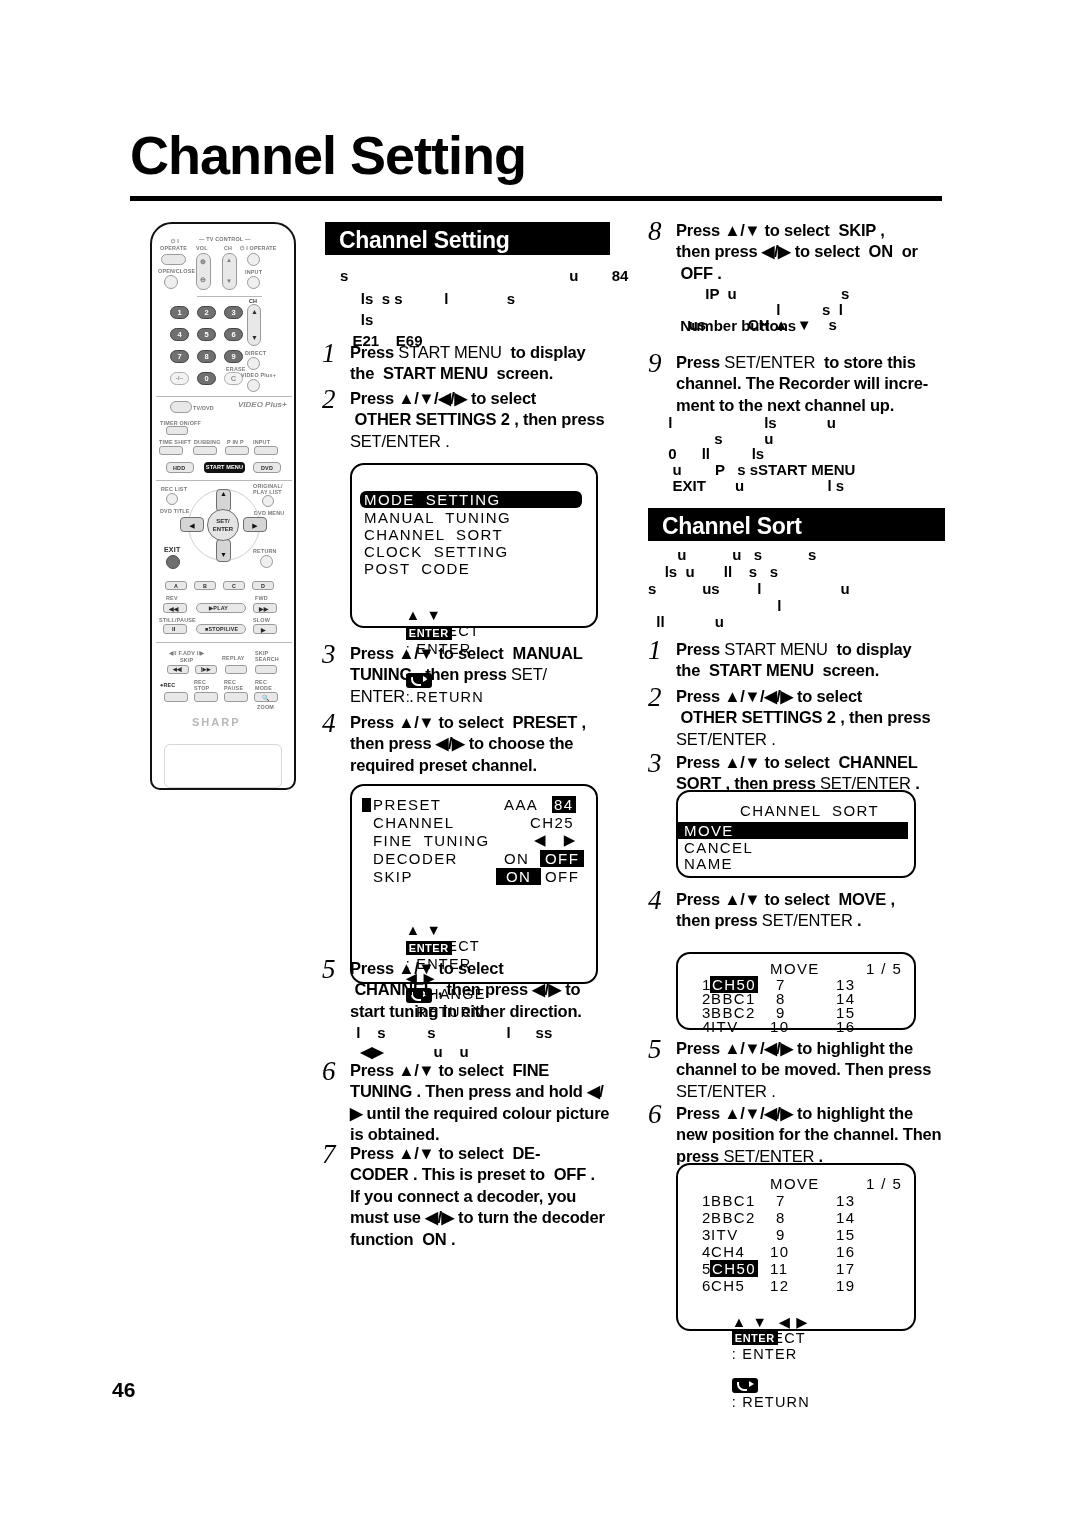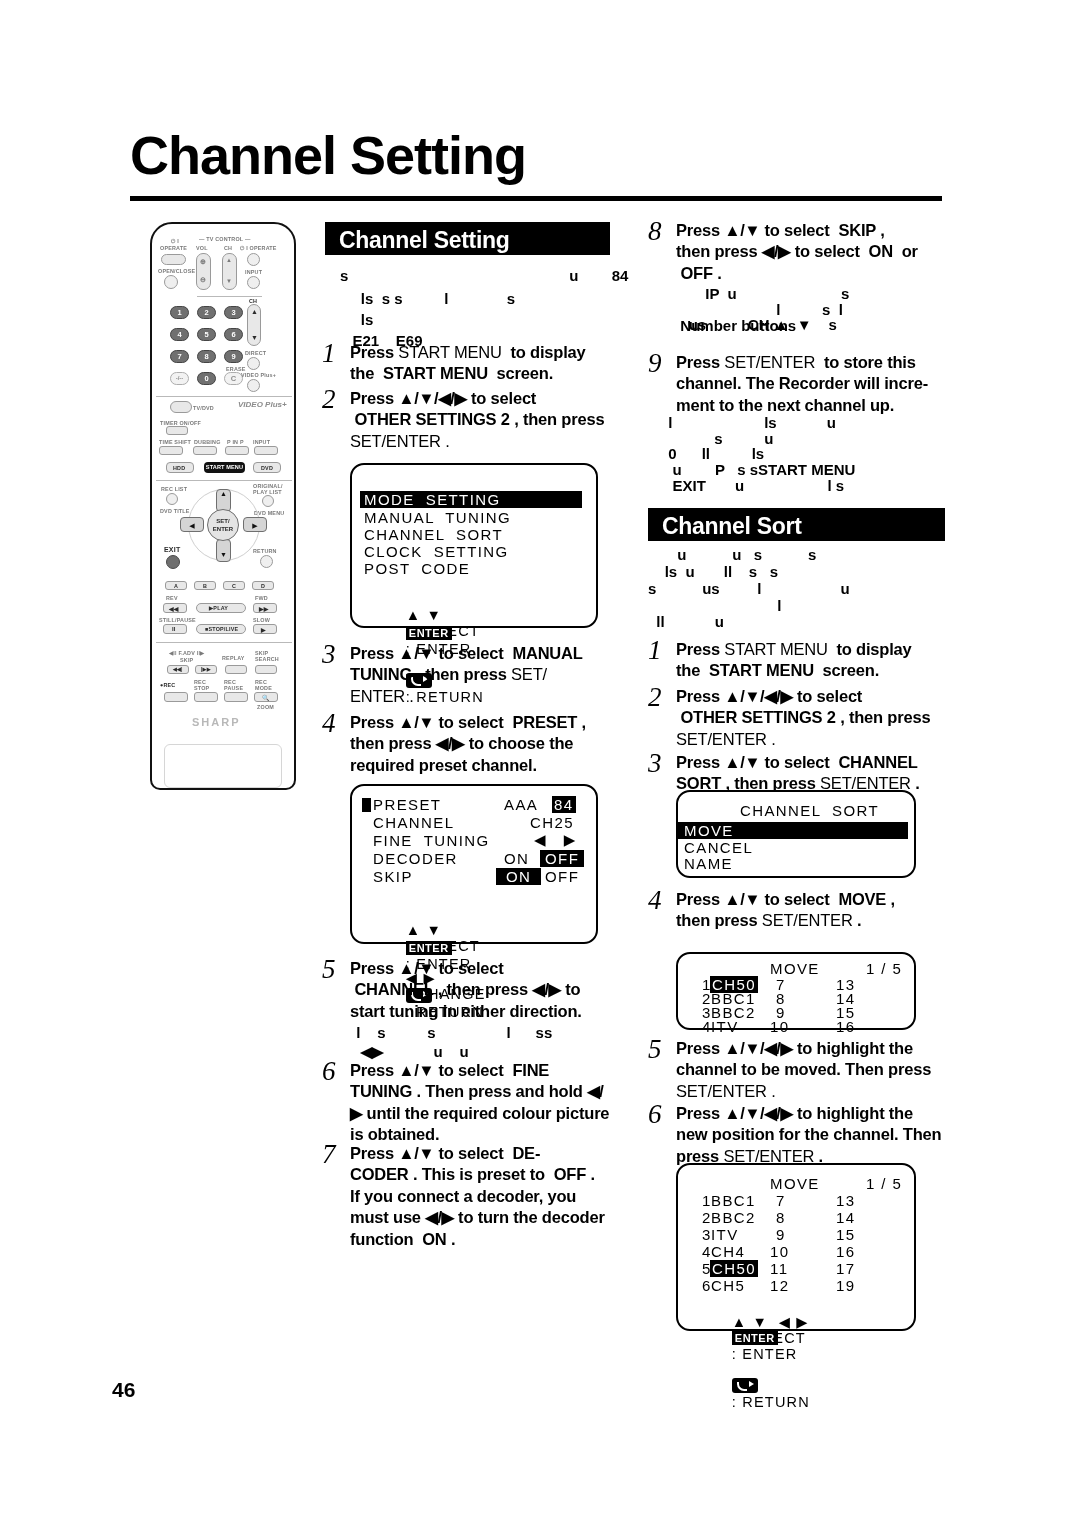--- a/index.html
+++ b/index.html
@@ -474,7 +474,7 @@
 
   <div class="osd" style="left:350px; top:463px; width:248px; height:165px;">
     <div class="osd-inner">
-      <div class="osd-line hl" style="left:8px; top:26px; width:218px; padding-left:4px;">MODE  SETTING</div>
+      <div class="osd-line hl" style="left:8px; top:26px; width:218px; padding-left:4px;border-radius:6px;">MODE  SETTING</div>
       <div class="osd-line" style="left:12px; top:44px;">MANUAL  TUNING</div>
       <div class="osd-line" style="left:12px; top:61px;">CHANNEL  SORT</div>
       <div class="osd-line" style="left:12px; top:78px;">CLOCK  SETTING</div>

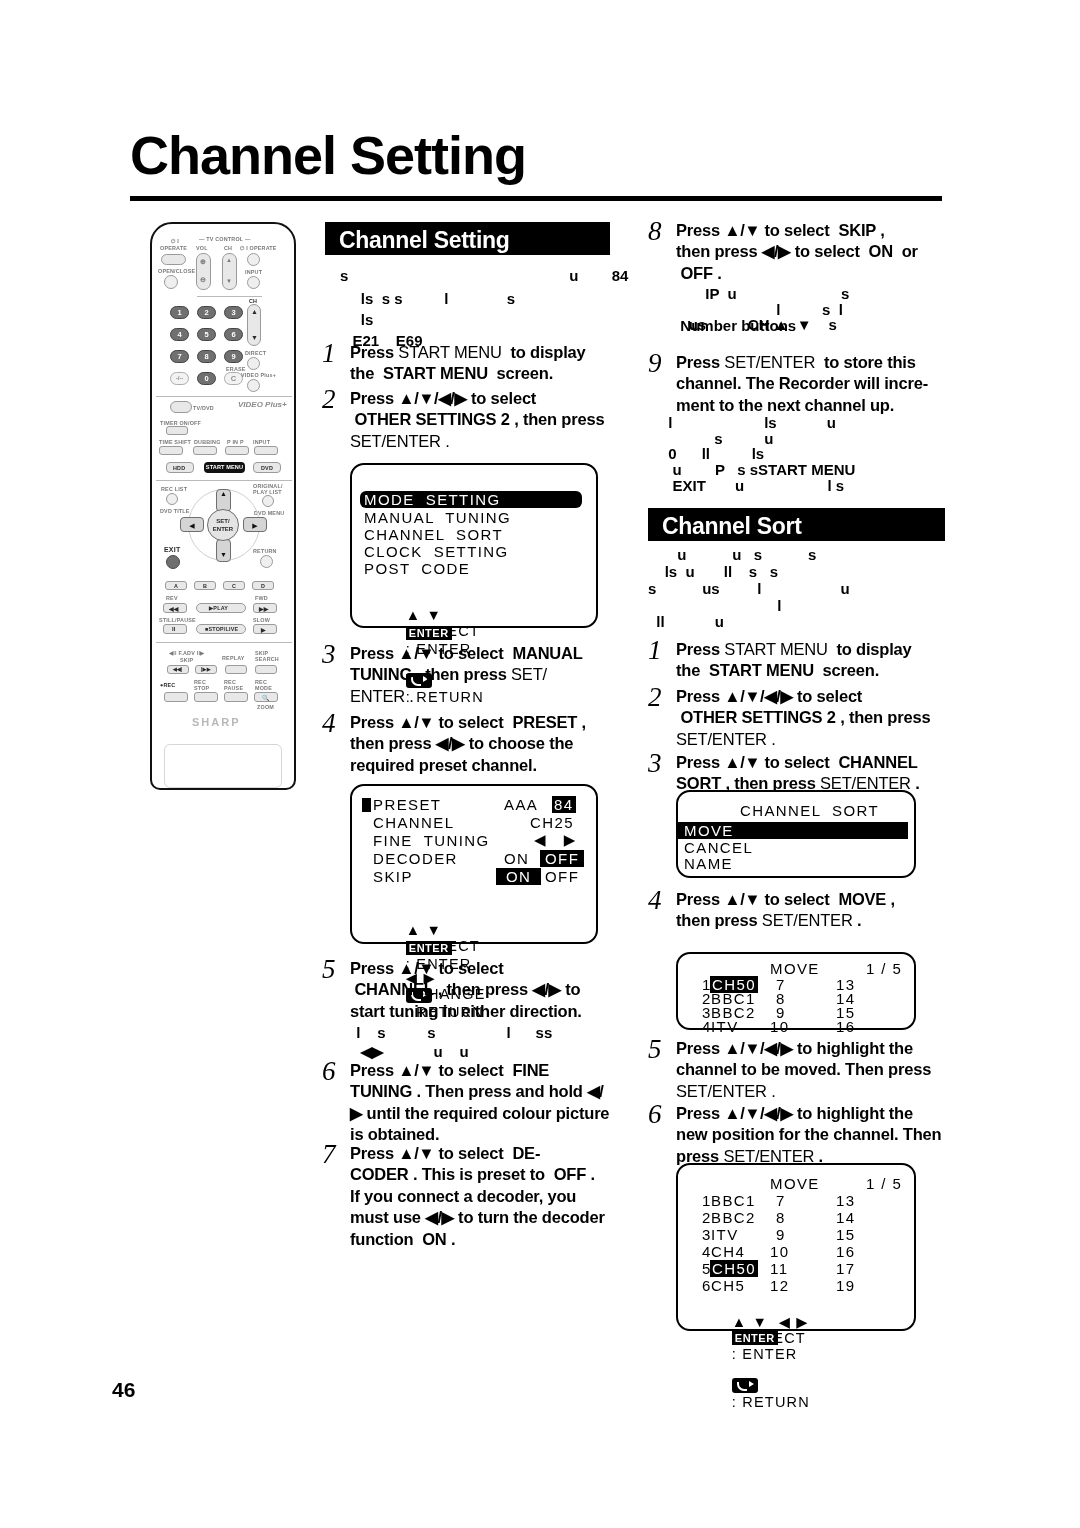--- a/index.html
+++ b/index.html
@@ -512,7 +512,7 @@
     </div>
   </div>
 
-  <div class="osd" style="left:350px; top:784px; width:248px; height:160px;">
+  <div class="osd" style="left:350px; top:784px; width:248px; height:200px;">
     <div class="osd-inner">
       <div class="osd-line" style="left:10px; top:10px;"><span style="display:inline-block;width:9px;height:14px;background:#000;vertical-align:-2px;"></span></div>
       <div class="osd-line" style="left:21px; top:10px;">PRESET</div>

